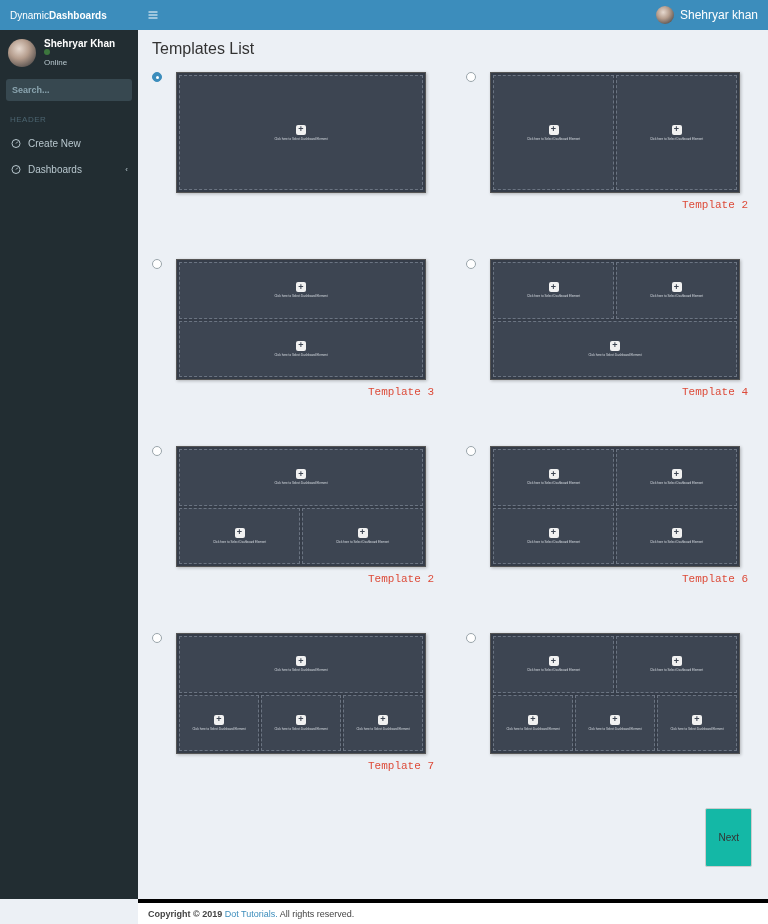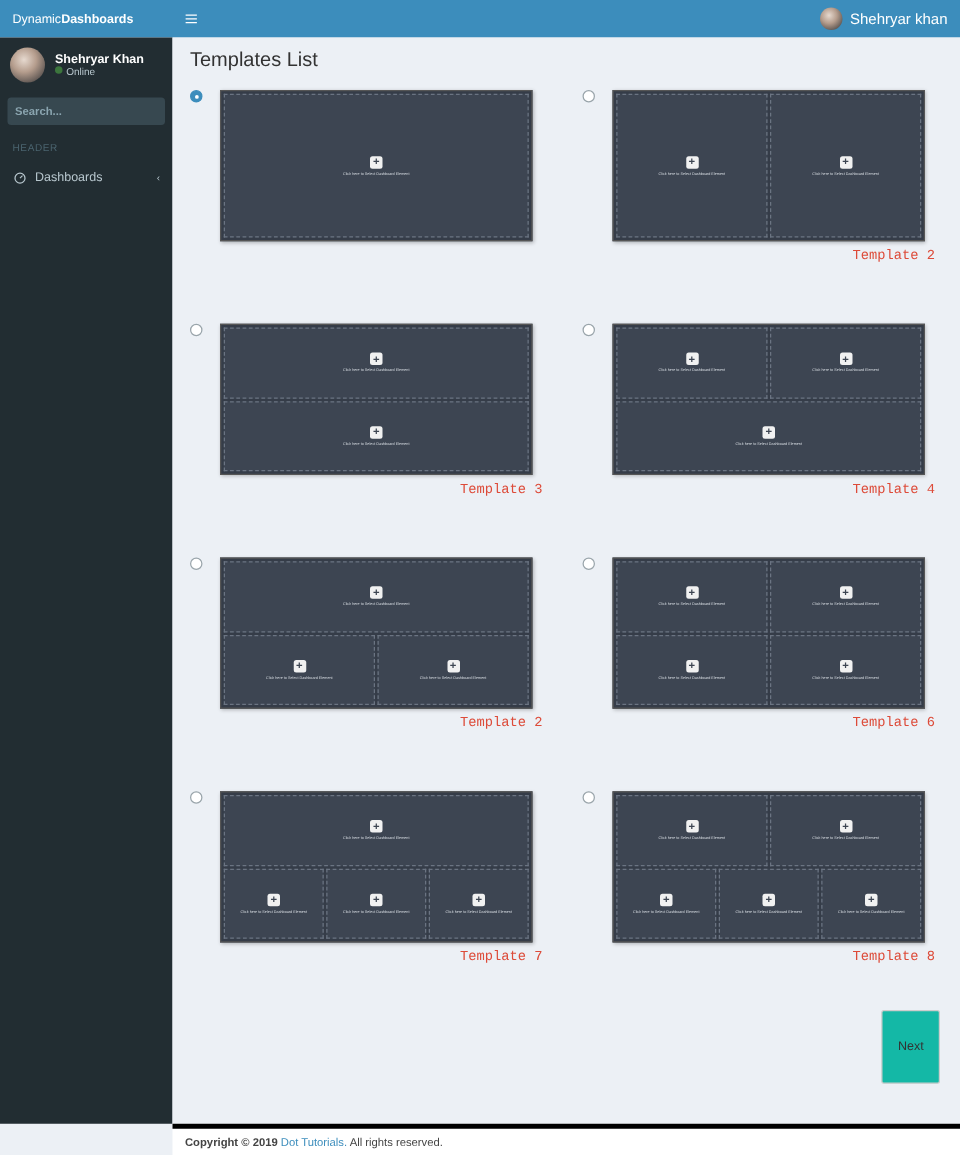--- a/index.html
+++ b/index.html
@@ -72,7 +72,7 @@
   }
   .sidebar .user-info { display: flex; flex-direction: column; }
   .sidebar .user-info .name { color: #fff; font-weight: 600; font-size: 10px; }
-  .sidebar .user-info .status { color: #b8c7ce; font-size: 8px; display:flex; align-items:flex-start; gap:3px;}
+  .sidebar .user-info .status { color: #b8c7ce; font-size: 8px; display:flex; align-items:flex-start; gap:3px;flex-direction:column;}
   .sidebar .user-info .status .dot { width:6px;height:6px;border-radius:50%;background:#3c763d;display:inline-block; }
   .sidebar .search {
     margin: 4px 6px 8px;

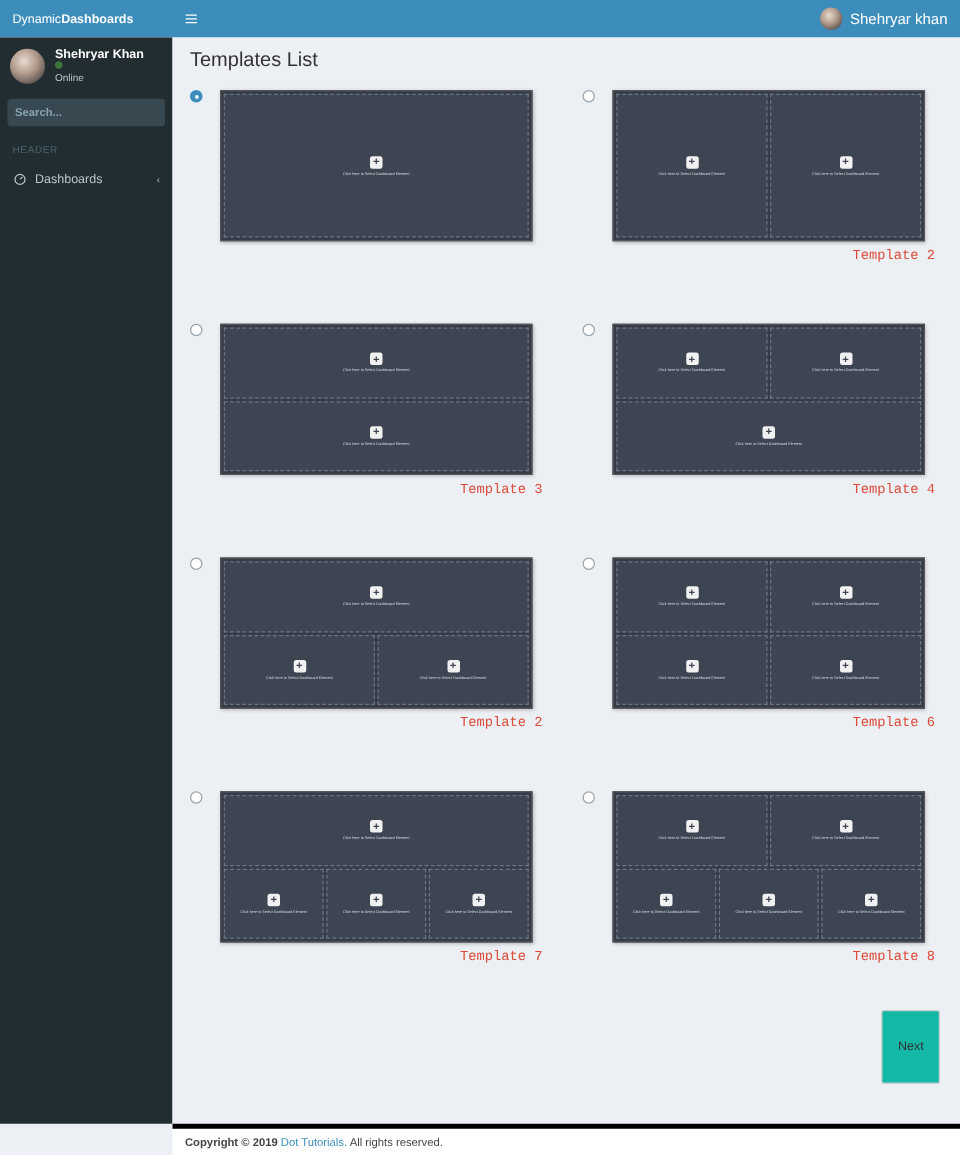--- a/index.html
+++ b/index.html
@@ -284,6 +284,15 @@
           <line x1="12" y1="13" x2="16" y2="9"></line>
         </svg>
     </span>
+    <span>Create New</span>
+  </div>
+  <div class="nav-item">
+    <span class="nav-icon">
+      <svg class="ico" viewBox="0 0 24 24" fill="none" stroke="currentColor" stroke-width="2">
+          <circle cx="12" cy="13" r="8"></circle>
+          <line x1="12" y1="13" x2="16" y2="9"></line>
+        </svg>
+    </span>
     <span>Dashboards</span>
     <span class="caret">‹</span>
   </div>

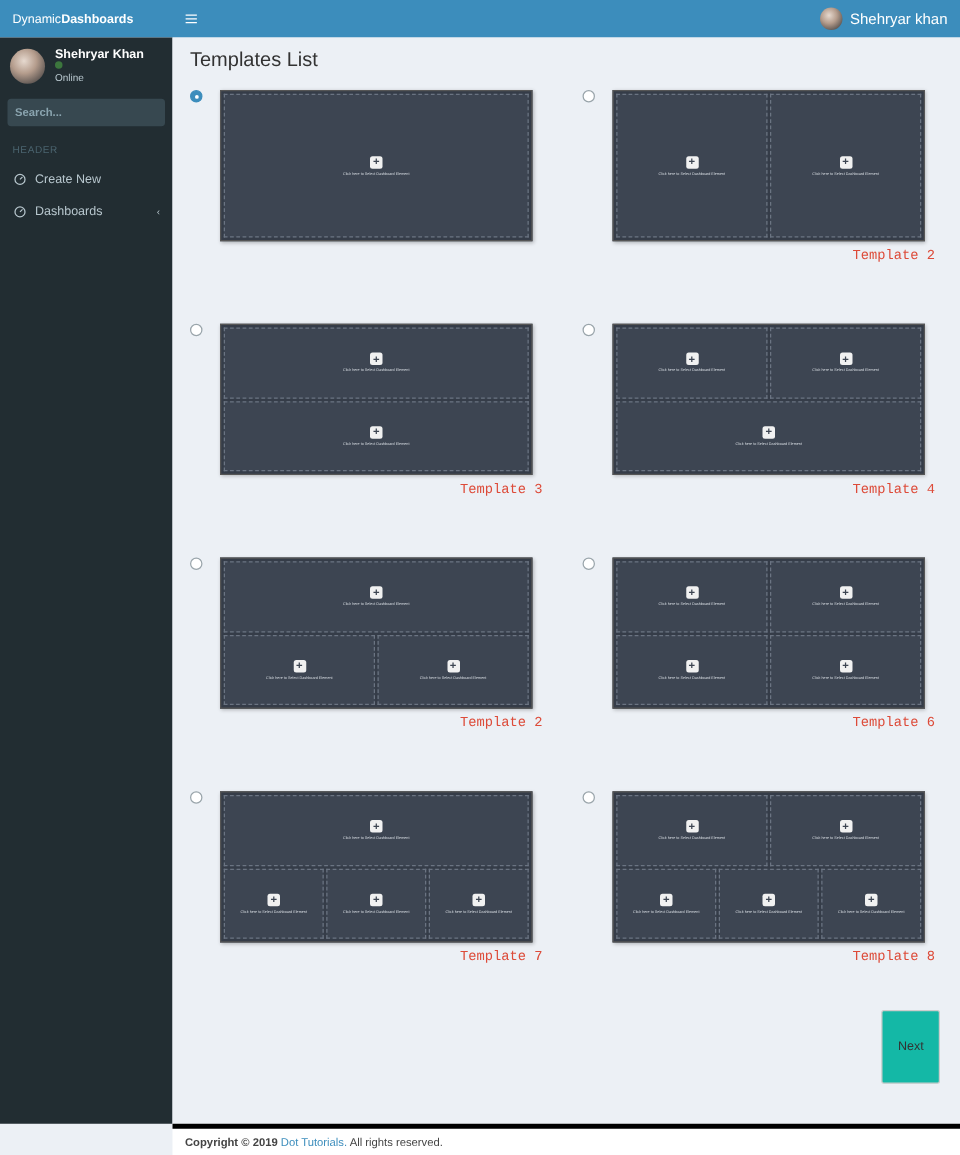--- a/index.html
+++ b/index.html
@@ -470,7 +470,6 @@
             </div>
           </div>
         </div>
-        <div class="tpl-label">Template 8</div>
       </div>
     </div>
   <div class="next-row">

